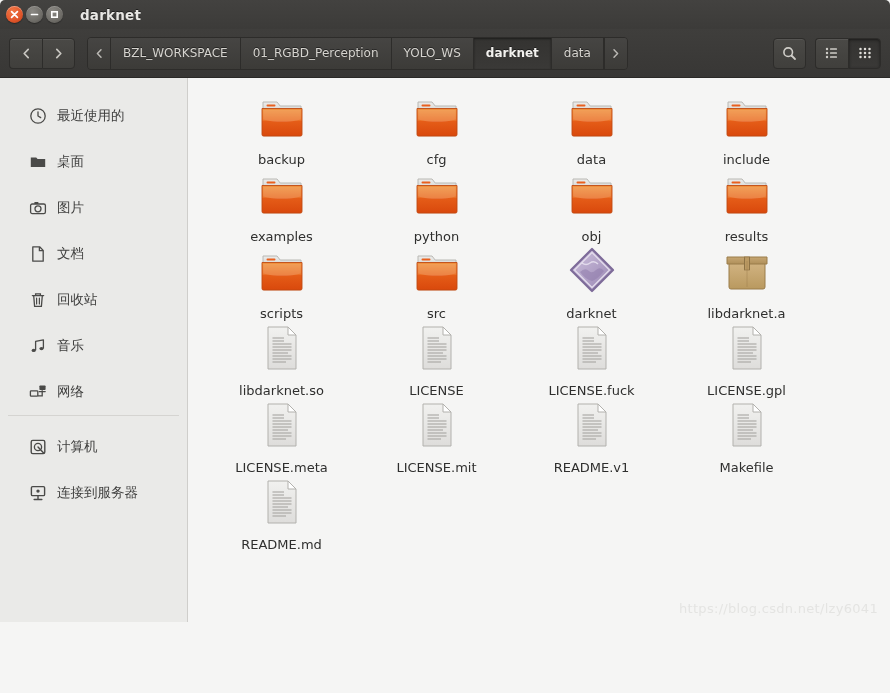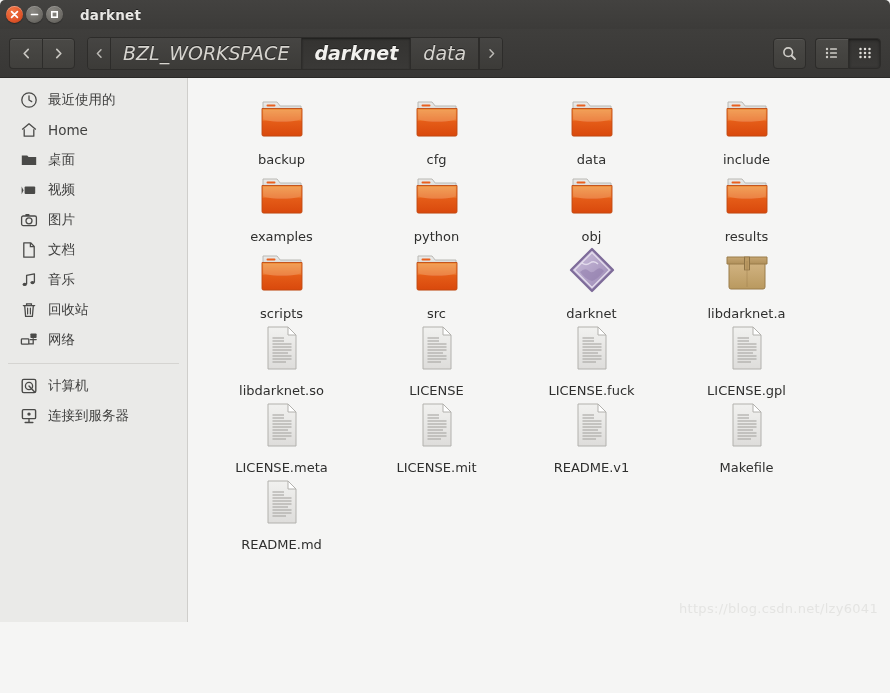--- a/index.html
+++ b/index.html
@@ -86,13 +86,12 @@
   .bc-crumb {
     display: flex; align-items: center;
     padding: 0 12px;
-    font-size: 19px;
+    font-size: 12px;
     color: #d6d4cf;
     background: linear-gradient(to bottom, #464543 0%, #3c3b38 100%);
     border-right: 1px solid #2d2c2a;
     text-shadow: 0 -1px 0 rgba(0,0,0,.45);
     white-space: nowrap;
-    font-style: italic;
   }
   .bc-crumb:last-of-type { border-right: none; }
   .bc-crumb.active {

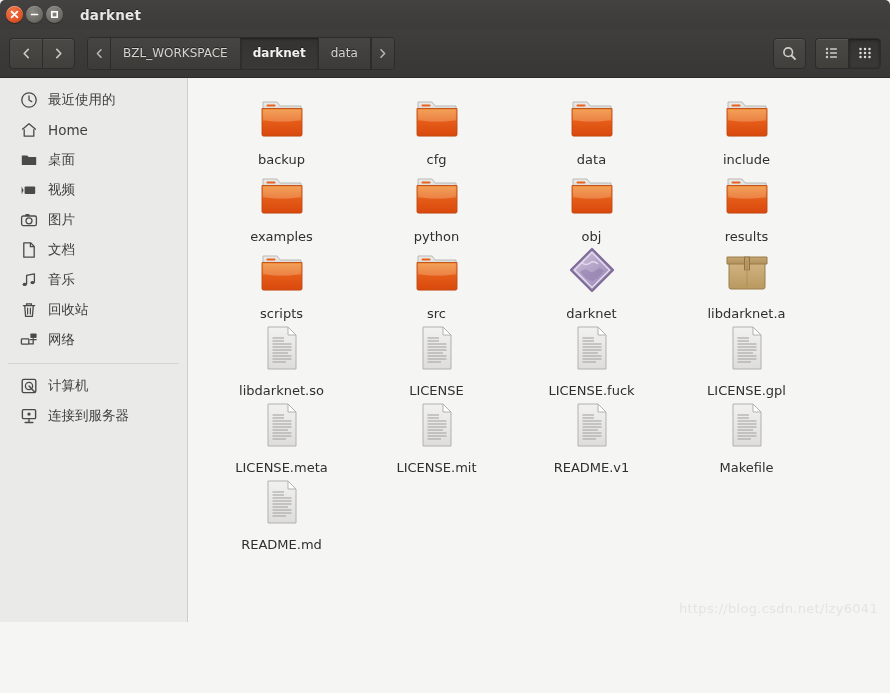--- a/index.html
+++ b/index.html
@@ -211,6 +211,7 @@
           </svg>
       </div>
       <div class="bc-crumb">BZL_WORKSPACE</div>
+      <div class="bc-crumb">01_RGBD_Perception</div>
       <div class="bc-crumb active">darknet</div>
       <div class="bc-crumb">data</div>
       <div class="bc-arrow end">

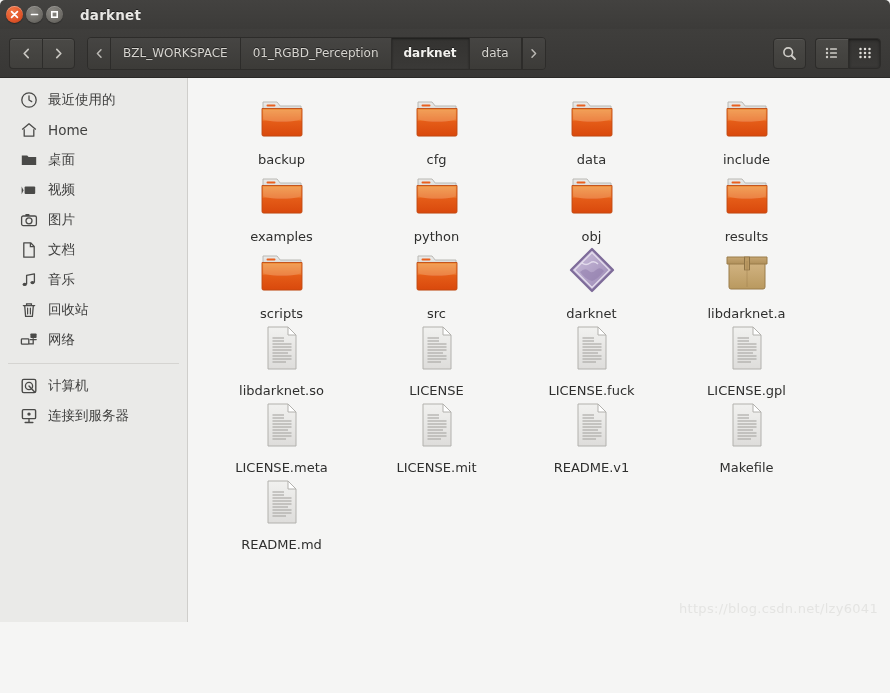--- a/index.html
+++ b/index.html
@@ -212,6 +212,7 @@
       </div>
       <div class="bc-crumb">BZL_WORKSPACE</div>
       <div class="bc-crumb">01_RGBD_Perception</div>
+      <div class="bc-crumb">YOLO_WS</div>
       <div class="bc-crumb active">darknet</div>
       <div class="bc-crumb">data</div>
       <div class="bc-arrow end">

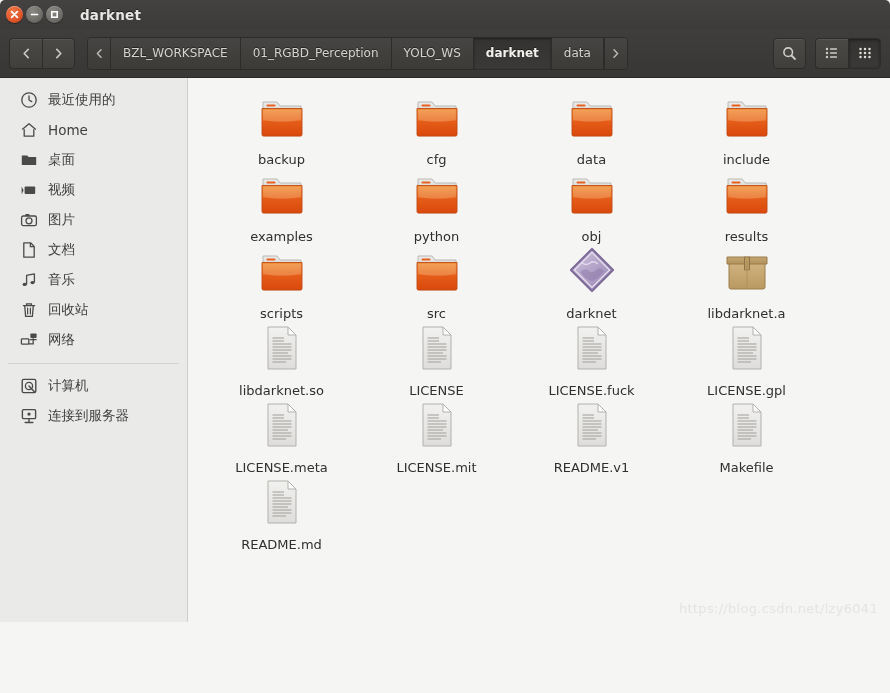--- a/index.html
+++ b/index.html
@@ -120,9 +120,10 @@
   .side-item {
     height: 30px;
     display: flex; align-items: center;
-    padding-left: 19px;
+    padding-left: 28px;
     color: #3f3f3e;
     font-size: 13.5px;
+    margin-top: 16px;
   }
   .side-icon {
     width: 20px; height: 20px; margin-right: 9px;

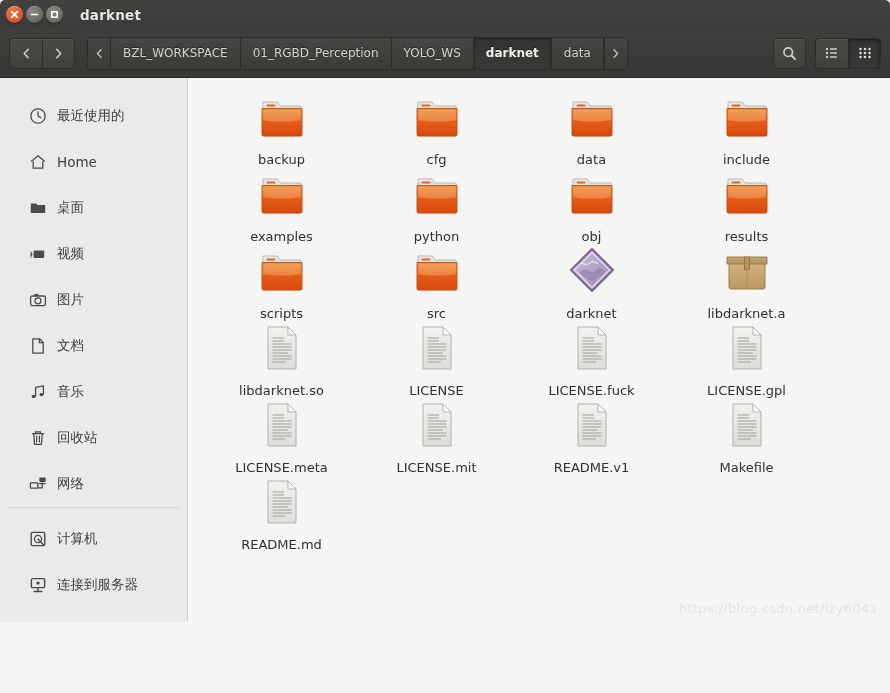--- a/index.html
+++ b/index.html
@@ -278,15 +278,6 @@
           <div class="side-item">
             <span class="side-icon">
               <svg width="18" height="18" viewBox="0 0 18 18">
-                <path d="M2.2 8.6 L9 2.8 L15.8 8.6" stroke="#4a4a48" stroke-width="1.3" fill="none" stroke-linejoin="round"></path>
-                <path d="M4.2 8.2 V15.2 H13.8 V8.2" stroke="#4a4a48" stroke-width="1.3" fill="none" stroke-linejoin="round"></path>
-              </svg>
-            </span>
-            <span>Home</span>
-          </div>
-          <div class="side-item">
-            <span class="side-icon">
-              <svg width="18" height="18" viewBox="0 0 18 18">
                 <path d="M1.8 4.4 H7.2 L8.6 6 H16.2 V14 H1.8 Z" fill="#4a4a48"></path>
               </svg>
             </span>

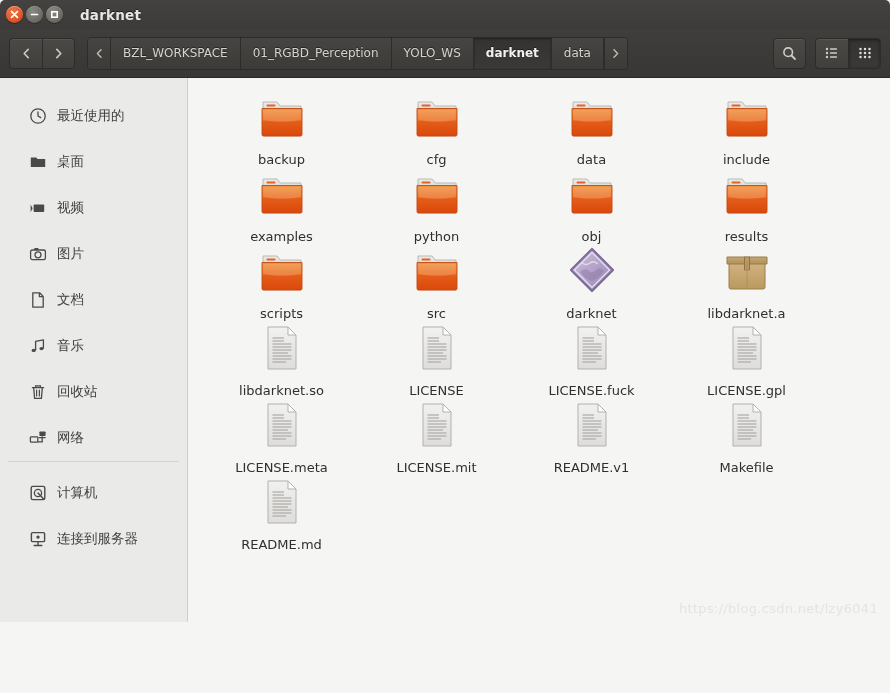--- a/index.html
+++ b/index.html
@@ -286,15 +286,6 @@
           <div class="side-item">
             <span class="side-icon">
               <svg width="18" height="18" viewBox="0 0 18 18">
-                <rect x="4.6" y="5.6" width="10.6" height="7.4" rx="1" fill="#4a4a48"></rect>
-                <path d="M1.6 5.4 L3.6 9.3 L1.6 13.2 Z" fill="#4a4a48"></path>
-              </svg>
-            </span>
-            <span>视频</span>
-          </div>
-          <div class="side-item">
-            <span class="side-icon">
-              <svg width="18" height="18" viewBox="0 0 18 18">
                 <rect x="1.6" y="5" width="14.8" height="9.6" rx="1.6" stroke="#4a4a48" stroke-width="1.3" fill="none"></rect>
                 <circle cx="9" cy="9.8" r="3" stroke="#4a4a48" stroke-width="1.3" fill="none"></circle>
                 <rect x="5.4" y="3" width="4" height="2" rx=".6" fill="#4a4a48"></rect>

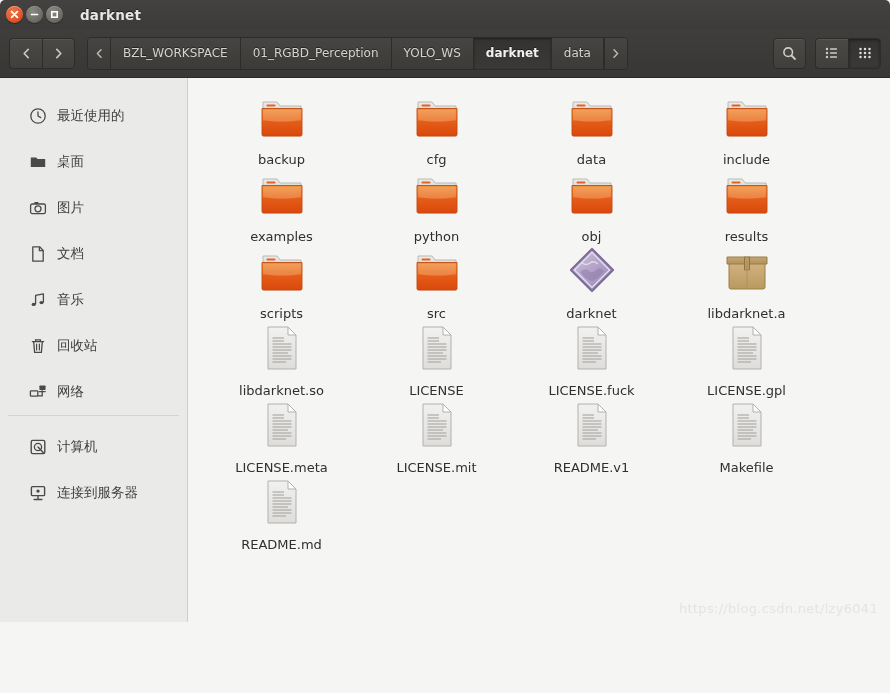--- a/index.html
+++ b/index.html
@@ -305,16 +305,6 @@
           <div class="side-item">
             <span class="side-icon">
               <svg width="18" height="18" viewBox="0 0 18 18">
-                <path d="M6.6 13.2 V4.4 L14.4 2.8 V11.4" stroke="#4a4a48" stroke-width="1.3" fill="none" stroke-linejoin="round"></path>
-                <ellipse cx="4.7" cy="13.4" rx="2.1" ry="1.7" fill="#4a4a48"></ellipse>
-                <ellipse cx="12.5" cy="11.6" rx="2.1" ry="1.7" fill="#4a4a48"></ellipse>
-              </svg>
-            </span>
-            <span>音乐</span>
-          </div>
-          <div class="side-item">
-            <span class="side-icon">
-              <svg width="18" height="18" viewBox="0 0 18 18">
                 <path d="M3.4 4.6 H14.6" stroke="#4a4a48" stroke-width="1.4" stroke-linecap="round"></path>
                 <path d="M6.6 4.4 V2.8 H11.4 V4.4" stroke="#4a4a48" stroke-width="1.3" fill="none"></path>
                 <path d="M4.7 4.8 L5.6 15.4 H12.4 L13.3 4.8" stroke="#4a4a48" stroke-width="1.3" fill="none" stroke-linejoin="round"></path>
@@ -322,6 +312,16 @@
               </svg>
             </span>
             <span>回收站</span>
+          </div>
+          <div class="side-item">
+            <span class="side-icon">
+              <svg width="18" height="18" viewBox="0 0 18 18">
+                <path d="M6.6 13.2 V4.4 L14.4 2.8 V11.4" stroke="#4a4a48" stroke-width="1.3" fill="none" stroke-linejoin="round"></path>
+                <ellipse cx="4.7" cy="13.4" rx="2.1" ry="1.7" fill="#4a4a48"></ellipse>
+                <ellipse cx="12.5" cy="11.6" rx="2.1" ry="1.7" fill="#4a4a48"></ellipse>
+              </svg>
+            </span>
+            <span>音乐</span>
           </div>
           <div class="side-item">
             <span class="side-icon">

